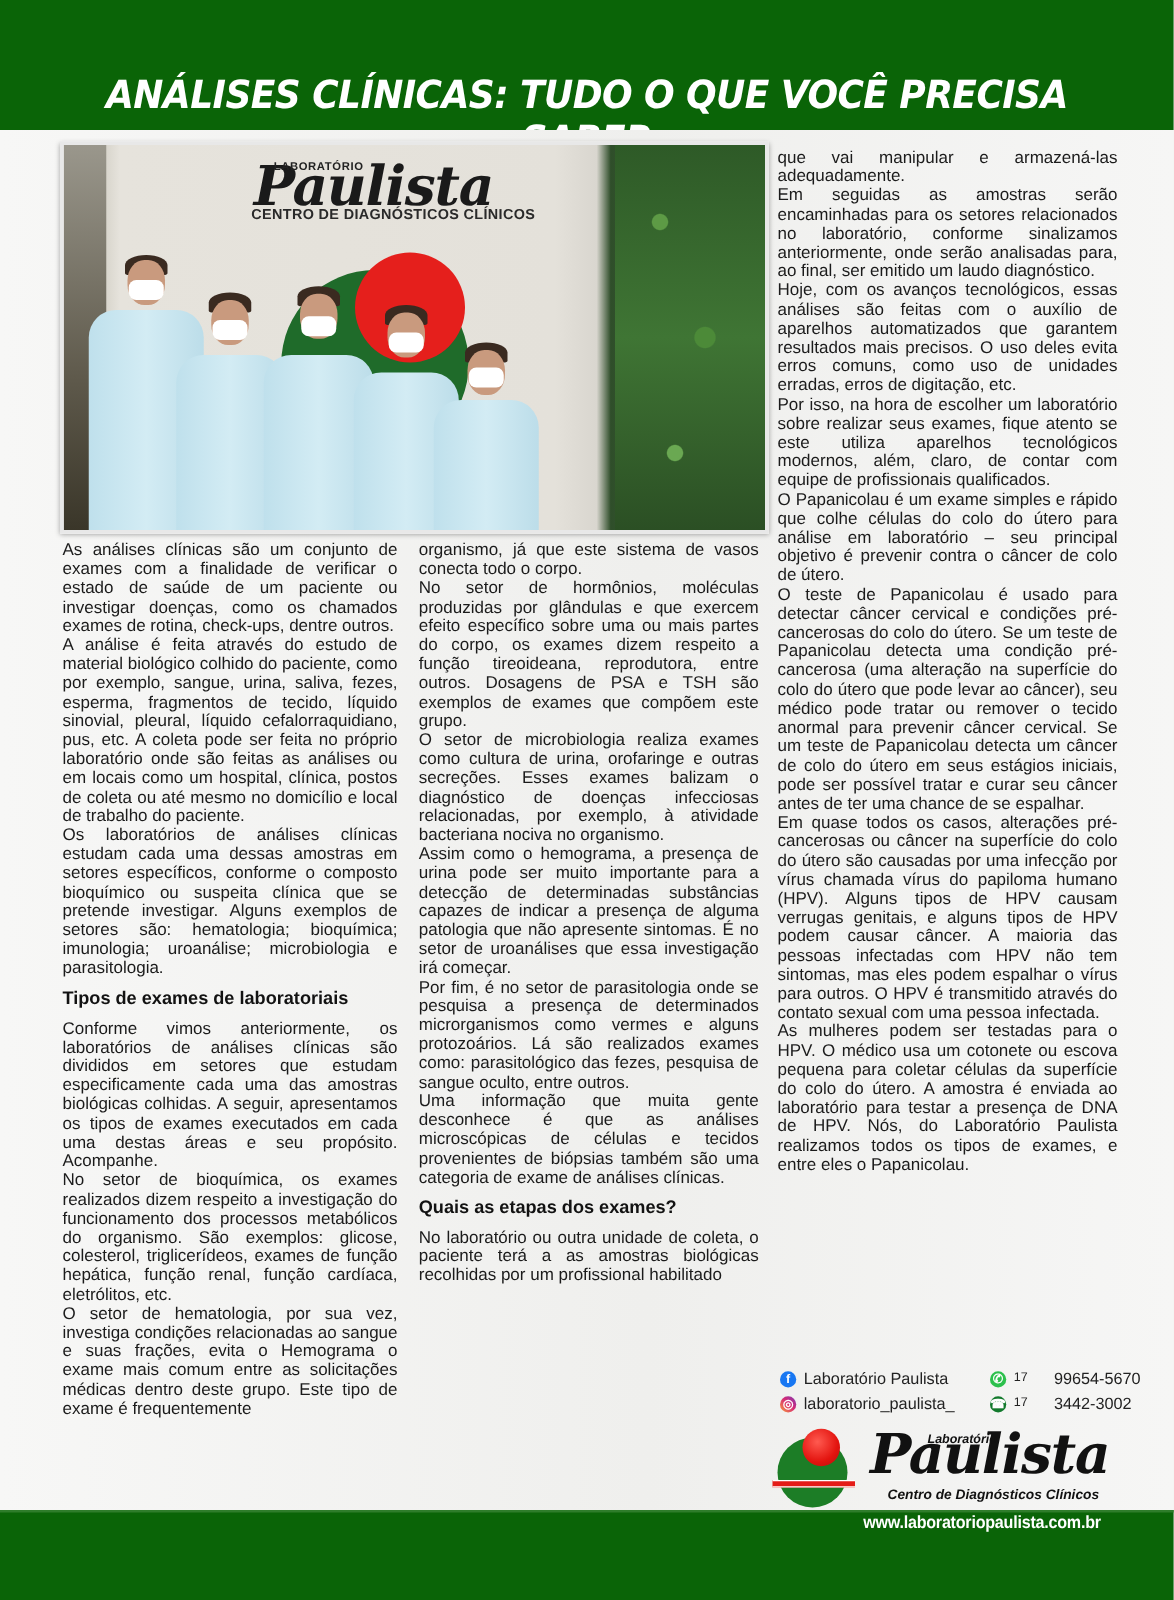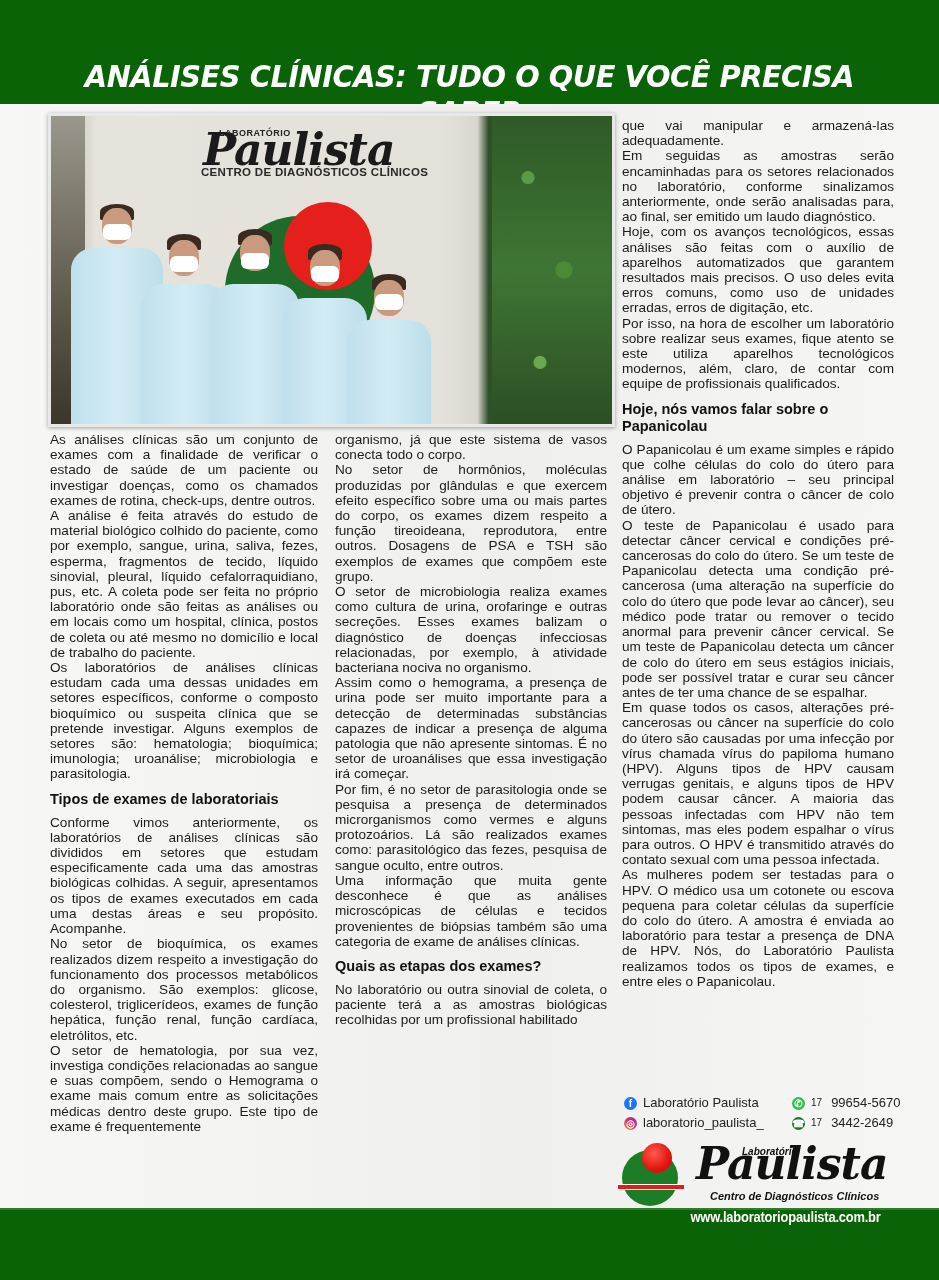--- a/index.html
+++ b/index.html
@@ -138,7 +138,6 @@
   <p>Em seguidas as amostras serão encaminhadas para os setores relacionados no laboratório, conforme sinalizamos anteriormente, onde serão analisadas para, ao final, ser emitido um laudo diagnóstico.</p>
   <p>Hoje, com os avanços tecnológicos, essas análises são feitas com o auxílio de aparelhos automatizados que garantem resultados mais precisos. O uso deles evita erros comuns, como uso de unidades erradas, erros de digitação, etc.</p>
   <p>Por isso, na hora de escolher um laboratório sobre realizar seus exames, fique atento se este utiliza aparelhos tecnológicos modernos, além, claro, de contar com equipe de profissionais qualificados.</p>
-  <h2>Hoje, nós vamos falar sobre o Papanicolau</h2>
   <p>O Papanicolau é um exame simples e rápido que colhe células do colo do útero para análise em laboratório – seu principal objetivo é prevenir contra o câncer de colo de útero.</p>
   <p>O teste de Papanicolau é usado para detectar câncer cervical e condições pré-cancerosas do colo do útero. Se um teste de Papanicolau detecta uma condição pré-cancerosa (uma alteração na superfície do colo do útero que pode levar ao câncer), seu médico pode tratar ou remover o tecido anormal para prevenir câncer cervical. Se um teste de Papanicolau detecta um câncer de colo do útero em seus estágios iniciais, pode ser possível tratar e curar seu câncer antes de ter uma chance de se espalhar.</p>
   <p>Em quase todos os casos, alterações pré-cancerosas ou câncer na superfície do colo do útero são causadas por uma infecção por vírus chamada vírus do papiloma humano (HPV). Alguns tipos de HPV causam verrugas genitais, e alguns tipos de HPV podem causar câncer. A maioria das pessoas infectadas com HPV não tem sintomas, mas eles podem espalhar o vírus para outros. O HPV é transmitido através do contato sexual com uma pessoa infectada.</p>

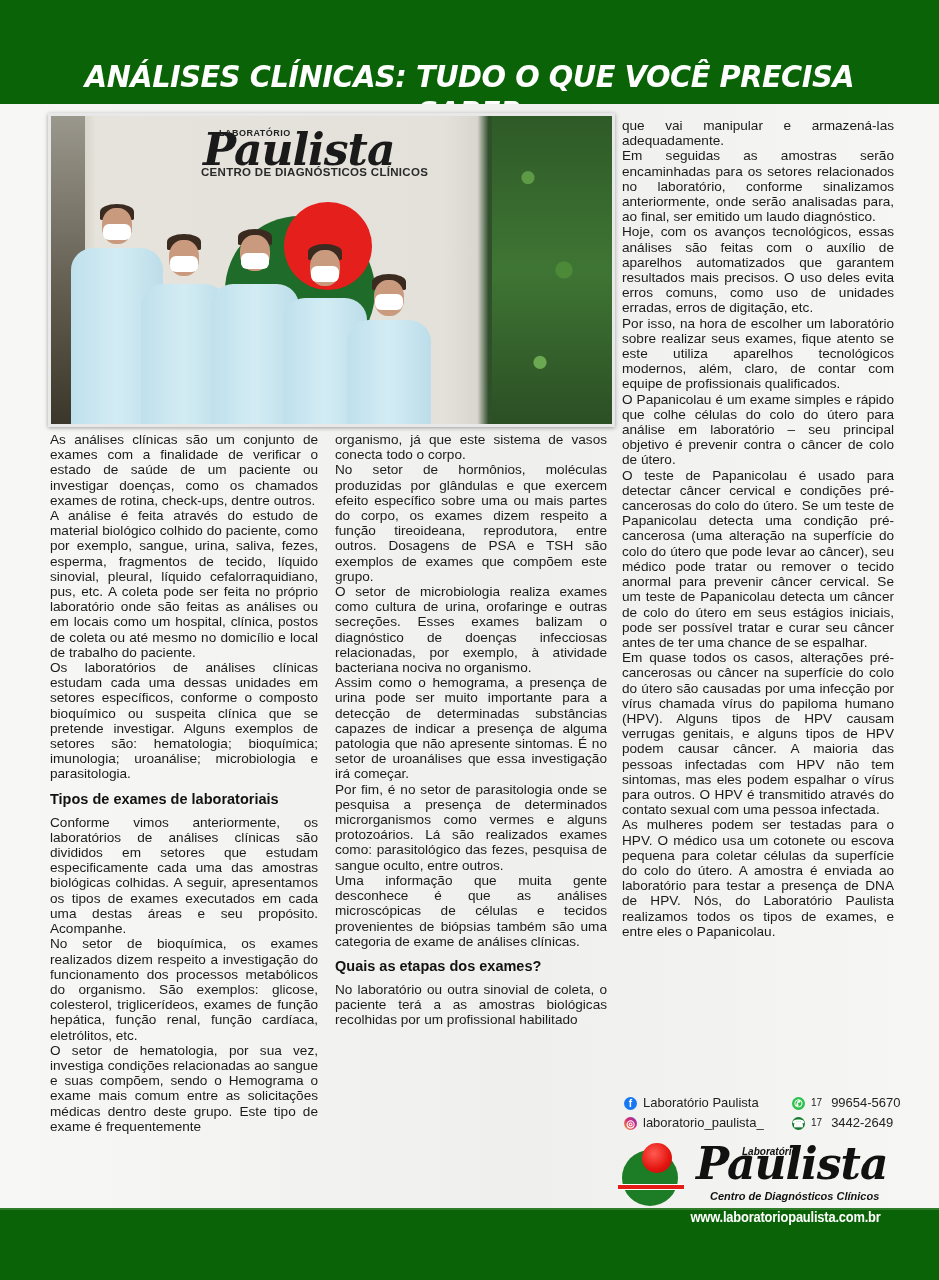--- a/index.html
+++ b/index.html
@@ -115,7 +115,7 @@
 <div class="col col1">
   <p>As análises clínicas são um conjunto de exames com a finalidade de verificar o estado de saúde de um paciente ou investigar doenças, como os chamados exames de rotina, check-ups, dentre outros.</p>
   <p>A análise é feita através do estudo de material biológico colhido do paciente, como por exemplo, sangue, urina, saliva, fezes, esperma, fragmentos de tecido, líquido sinovial, pleural, líquido cefalorraquidiano, pus, etc. A coleta pode ser feita no próprio laboratório onde são feitas as análises ou em locais como um hospital, clínica, postos de coleta ou até mesmo no domicílio e local de trabalho do paciente.</p>
-  <p>Os laboratórios de análises clínicas estudam cada uma dessas unidades em setores específicos, conforme o composto bioquímico ou suspeita clínica que se pretende investigar. Alguns exemplos de setores são: hematologia; bioquímica; imunologia; uroanálise; microbiologia e parasitologia.</p>
+  <p>Os laboratórios de análises clínicas estudam cada uma dessas amostras em setores específicos, conforme o composto bioquímico ou suspeita clínica que se pretende investigar. Alguns exemplos de setores são: hematologia; bioquímica; imunologia; uroanálise; microbiologia e parasitologia.</p>
   <h2>Tipos de exames de laboratoriais</h2>
   <p>Conforme vimos anteriormente, os laboratórios de análises clínicas são divididos em setores que estudam especificamente cada uma das amostras biológicas colhidas. A seguir, apresentamos os tipos de exames executados em cada uma destas áreas e seu propósito. Acompanhe.</p>
   <p>No setor de bioquímica, os exames realizados dizem respeito a investigação do funcionamento dos processos metabólicos do organismo. São exemplos: glicose, colesterol, triglicerídeos, exames de função hepática, função renal, função cardíaca, eletrólitos, etc.</p>

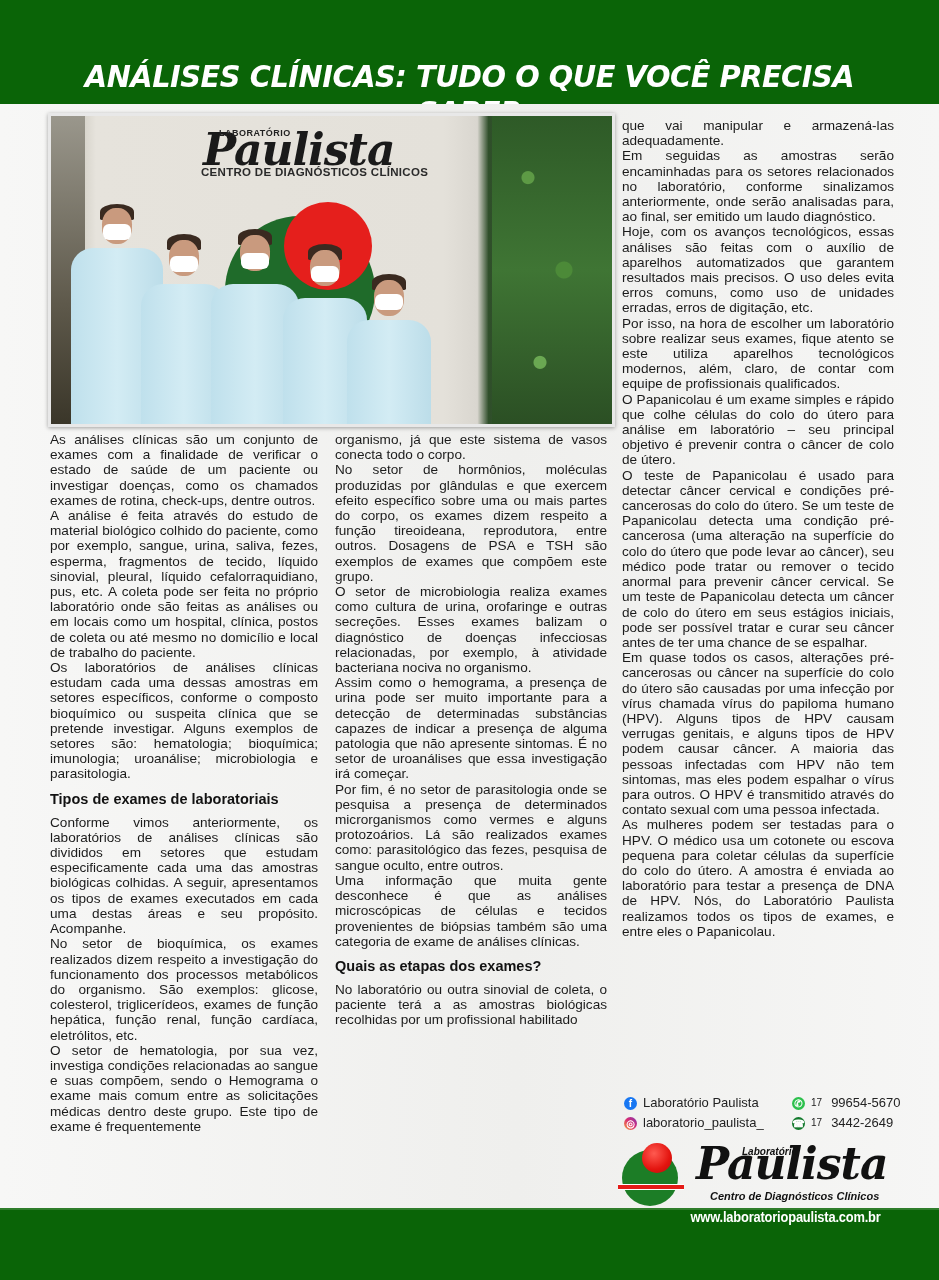--- a/index.html
+++ b/index.html
@@ -130,7 +130,7 @@
   <p>Por fim, é no setor de parasitologia onde se pesquisa a presença de determinados microrganismos como vermes e alguns protozoários. Lá são realizados exames como: parasitológico das fezes, pesquisa de sangue oculto, entre outros.</p>
   <p>Uma informação que muita gente desconhece é que as análises microscópicas de células e tecidos provenientes de biópsias também são uma categoria de exame de análises clínicas.</p>
   <h2>Quais as etapas dos exames?</h2>
-  <p>No laboratório ou outra sinovial de coleta, o paciente terá a as amostras biológicas recolhidas por um profissional habilitado</p>
+  <p>No laboratório ou outra unidade de coleta, o paciente terá a as amostras biológicas recolhidas por um profissional habilitado</p>
 </div>
 
 <div class="col col3">

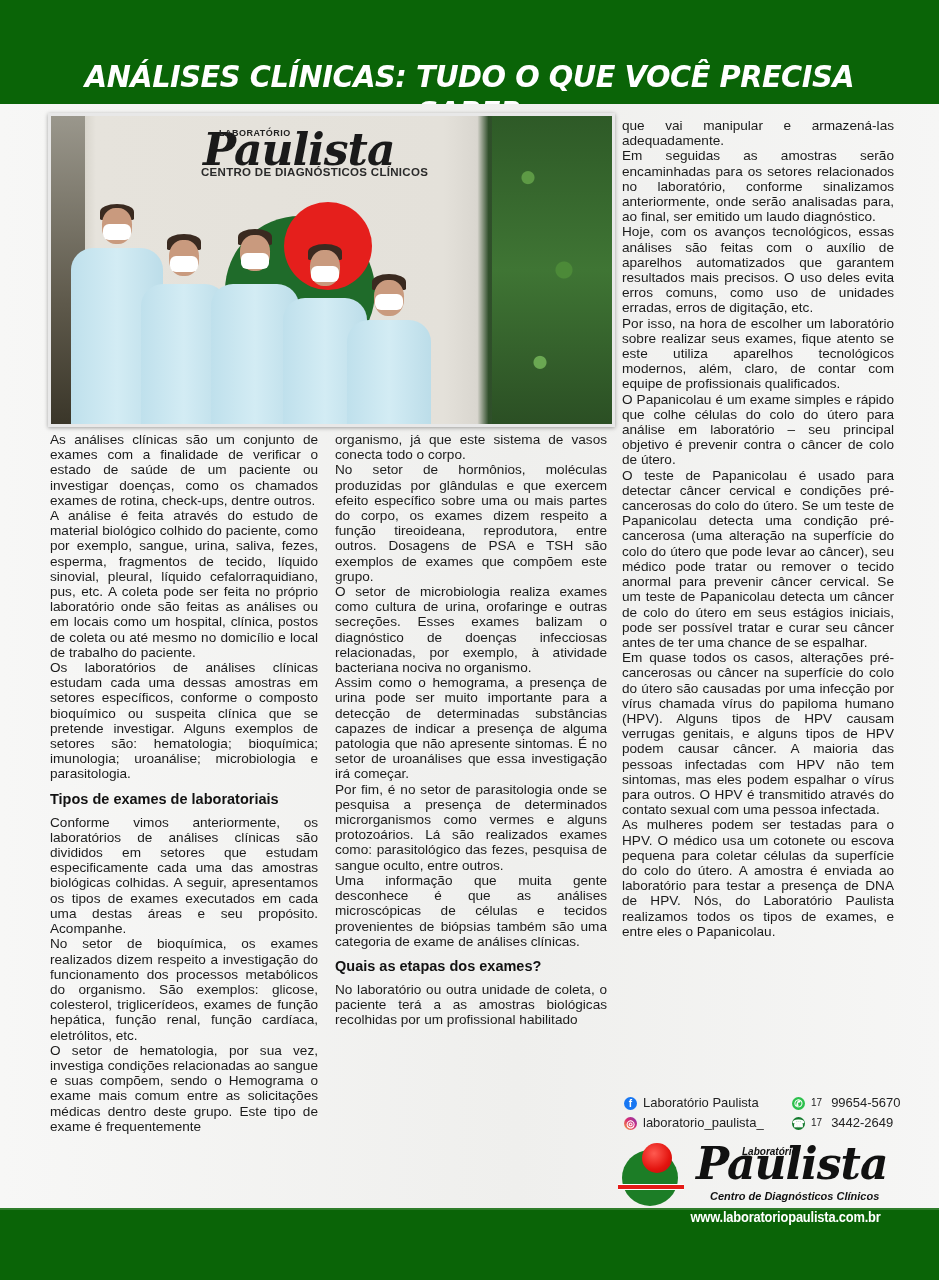--- a/index.html
+++ b/index.html
@@ -119,7 +119,7 @@
   <h2>Tipos de exames de laboratoriais</h2>
   <p>Conforme vimos anteriormente, os laboratórios de análises clínicas são divididos em setores que estudam especificamente cada uma das amostras biológicas colhidas. A seguir, apresentamos os tipos de exames executados em cada uma destas áreas e seu propósito. Acompanhe.</p>
   <p>No setor de bioquímica, os exames realizados dizem respeito a investigação do funcionamento dos processos metabólicos do organismo. São exemplos: glicose, colesterol, triglicerídeos, exames de função hepática, função renal, função cardíaca, eletrólitos, etc.</p>
-  <p>O setor de hematologia, por sua vez, investiga condições relacionadas ao sangue e suas compõem, sendo o Hemograma o exame mais comum entre as solicitações médicas dentro deste grupo. Este tipo de exame é frequentemente</p>
+  <p>O setor de hematologia, por sua vez, investiga condições relacionadas ao sangue e suas frações, evita o Hemograma o exame mais comum entre as solicitações médicas dentro deste grupo. Este tipo de exame é frequentemente</p>
 </div>
 
 <div class="col col2">

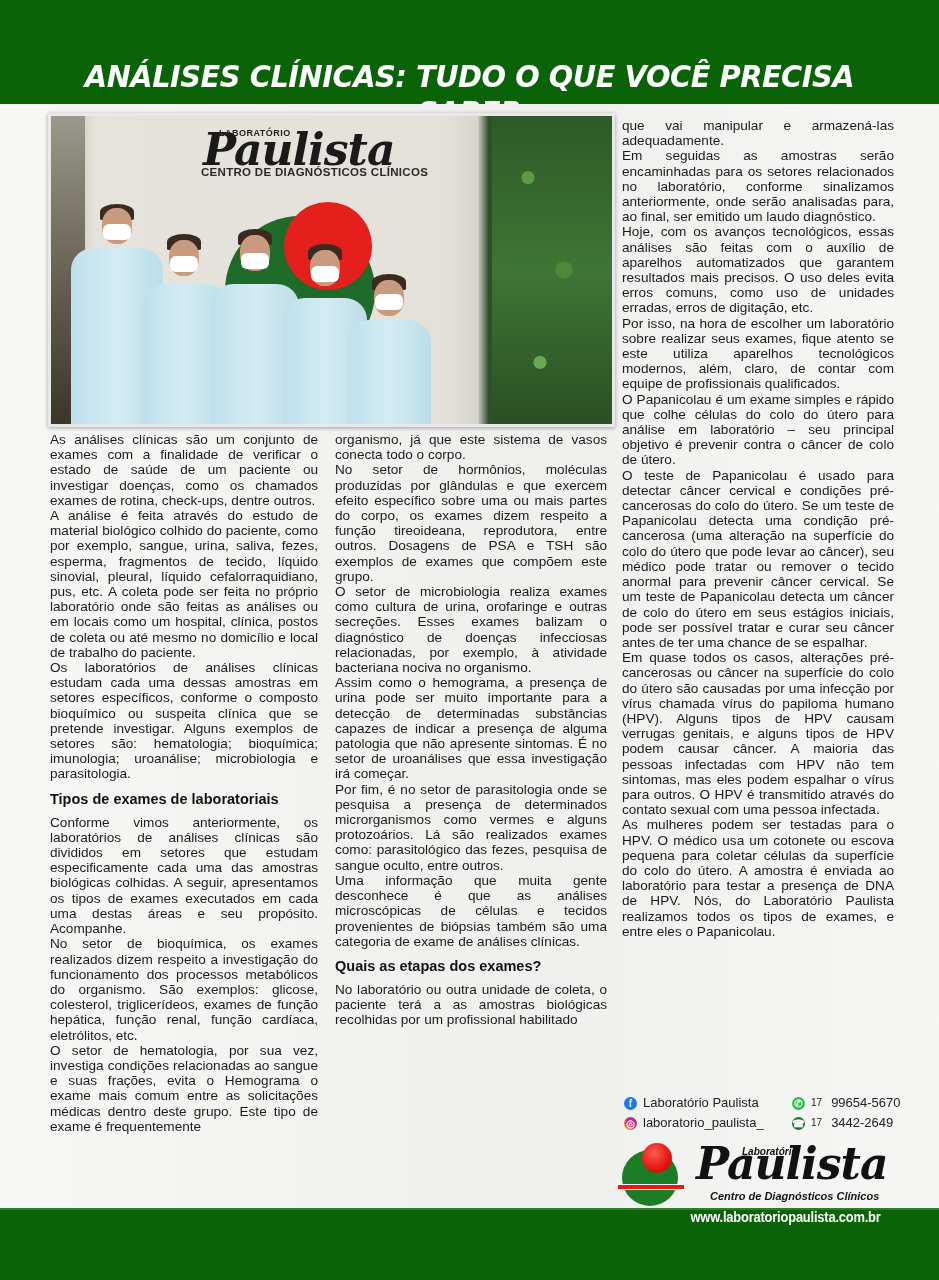--- a/index.html
+++ b/index.html
@@ -50,7 +50,7 @@
   .ci.ig { background: linear-gradient(45deg,#f9a13a,#d62976 55%,#7c3ab4); }
   .ci.wa { background: #2cc04c; }
   .ci.ph { background: #137a2d; }
-  .phone-prefix { font-size: 10px; margin-right: 9px; }
+  .phone-prefix { font-size: 10px; margin-right: 21px; }
 
   .brand { position: absolute; left: 618px; top: 1140px; width: 290px; height: 68px; }
   .brand .g { position: absolute; left: 4px; top: 10px; width: 56px; height: 56px; border-radius: 50%; background: #1c7d26; }

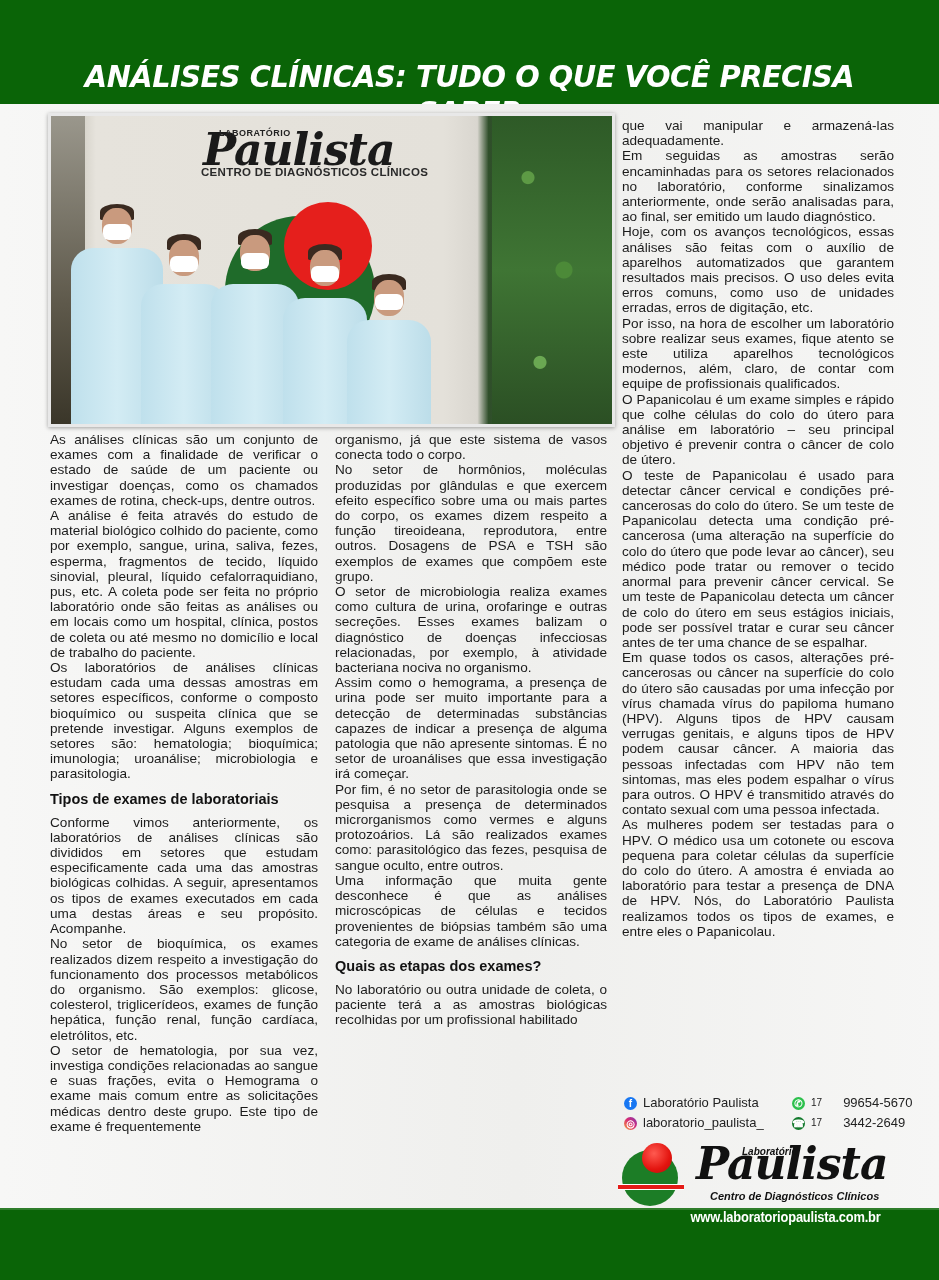--- a/index.html
+++ b/index.html
@@ -164,7 +164,7 @@
     <div class="contact-item">
       <span class="ci ph">☎</span>
       <span class="phone-prefix">17</span>
-      <span>3442-2649</span>
+      <span>3442-3002</span>
     </div>
   </div>
 </div>

